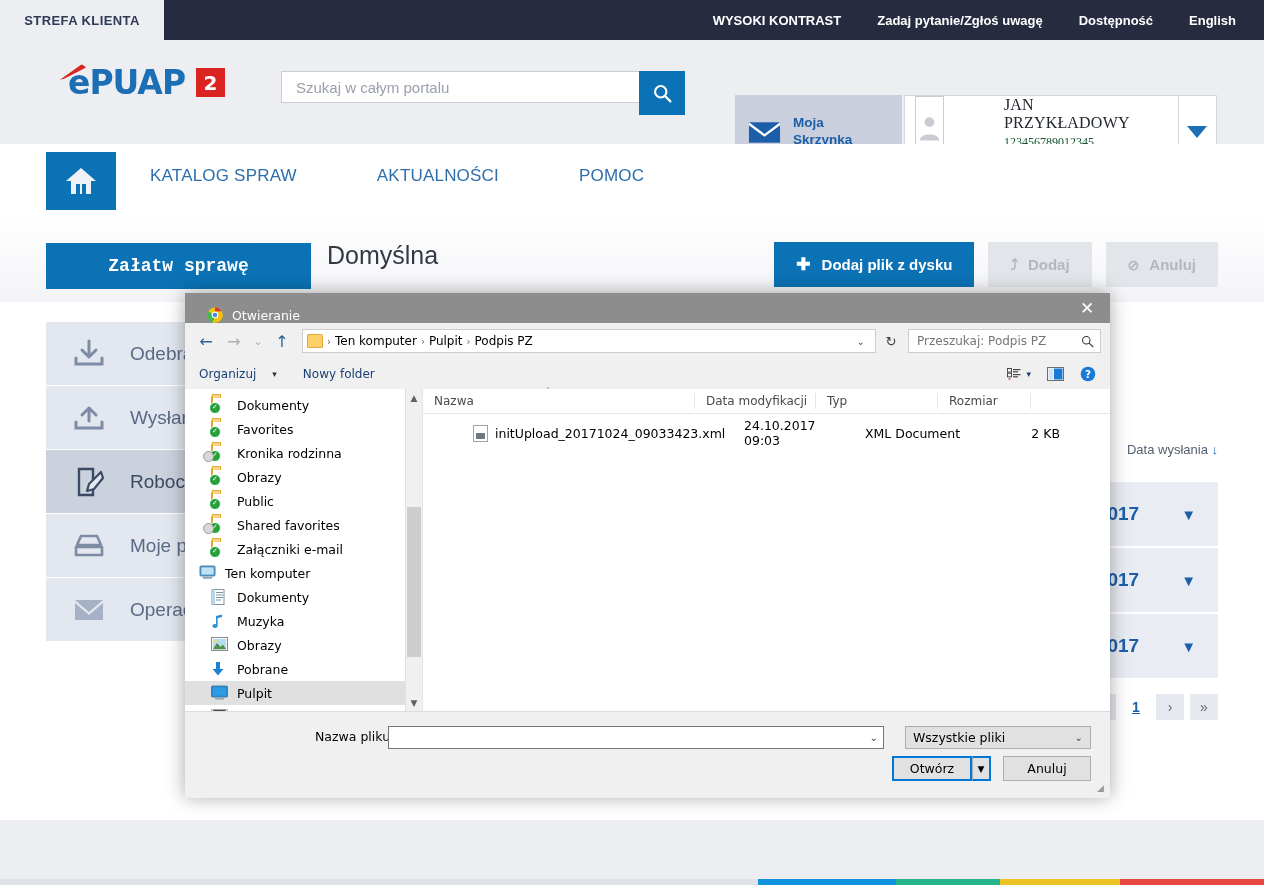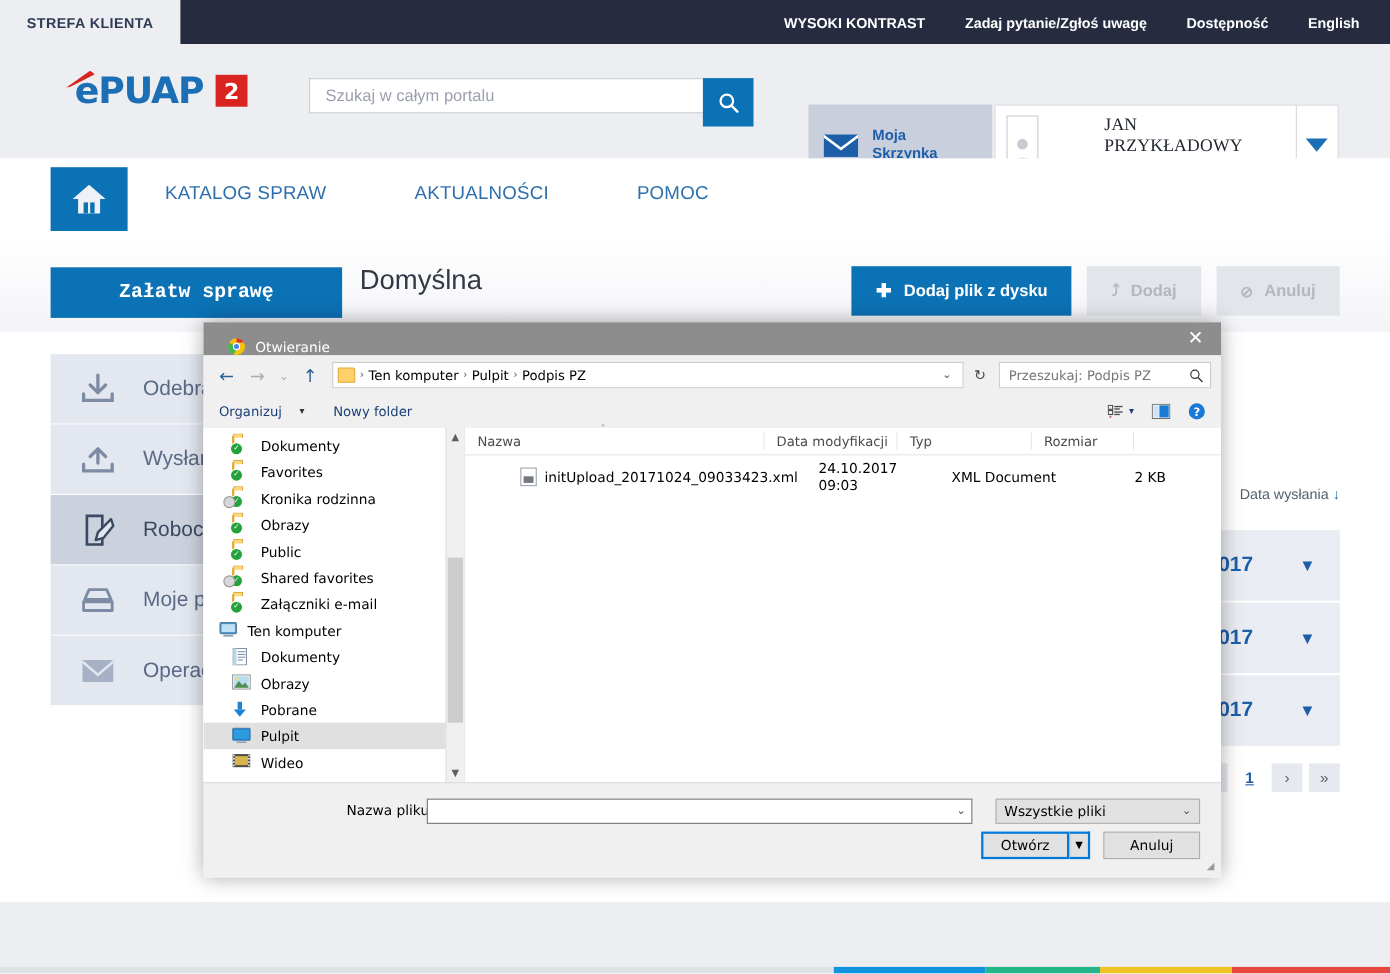--- a/index.html
+++ b/index.html
@@ -160,7 +160,6 @@
     border: 1px solid #d4d7de;
     box-sizing: border-box;
     display: flex;
-    align-items: center;
     gap: 48px;
   }
   .avatar {

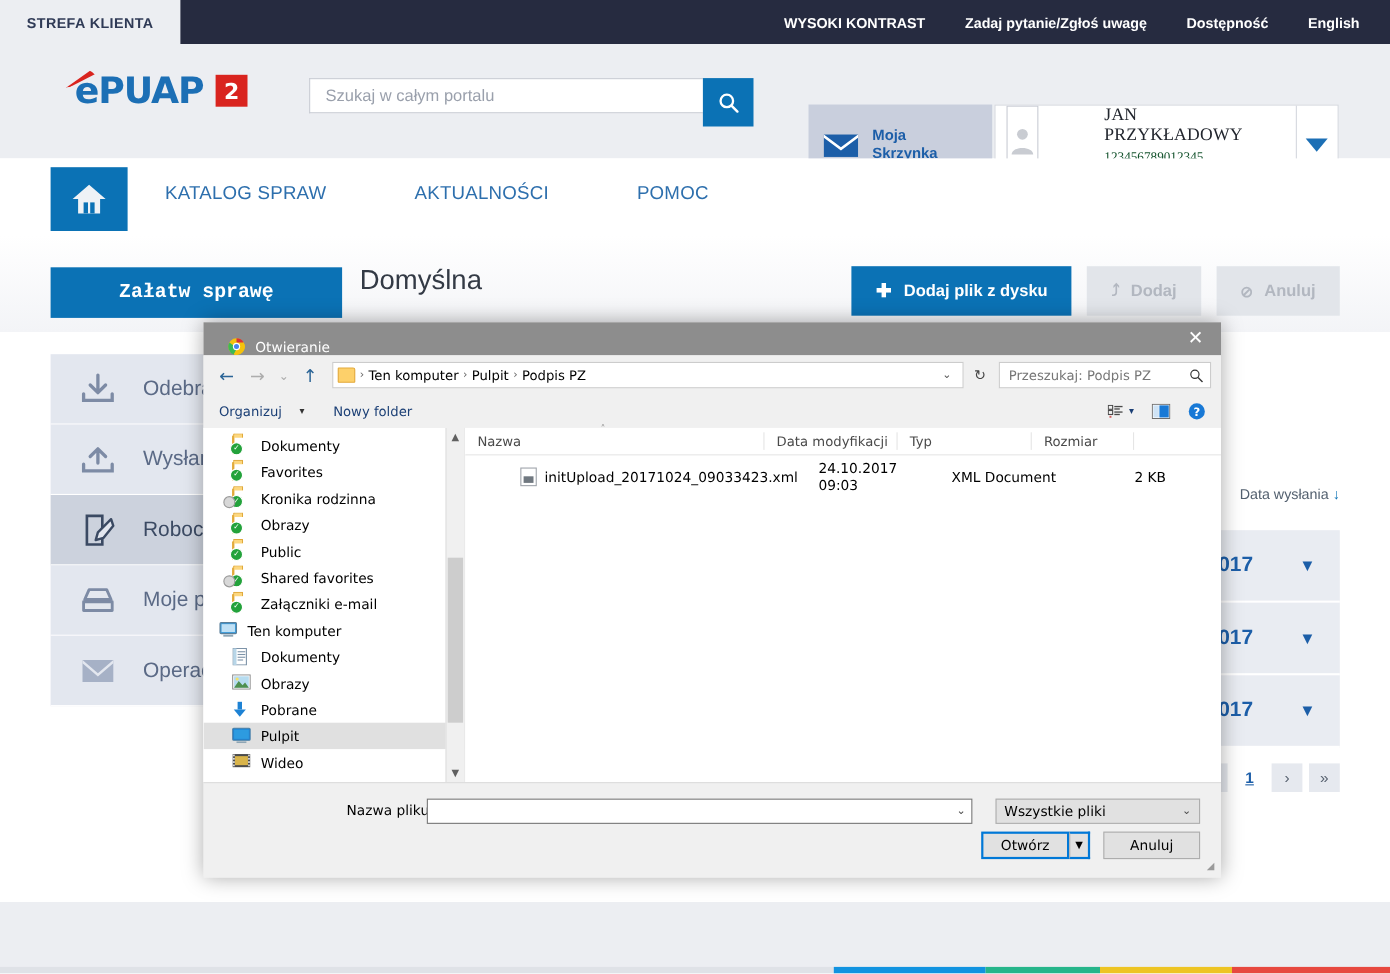--- a/index.html
+++ b/index.html
@@ -1131,6 +1131,15 @@
           <span>Dokumenty</span>
         </div>
 
+        <div class="tree-item">
+          <span class="tree-icon">
+            <svg width="14" height="16" viewBox="0 0 14 16">
+              <path d="M5 13 L5 3 L11 1.6 L11 4 L6.6 5.2 L6.6 13 Z" fill="#2d8fd4"></path>
+              <ellipse cx="4" cy="13" rx="2.6" ry="2.1" fill="#2d8fd4"></ellipse>
+            </svg>
+          </span>
+          <span>Muzyka</span>
+        </div>
 
         <div class="tree-item">
           <span class="tree-icon">

